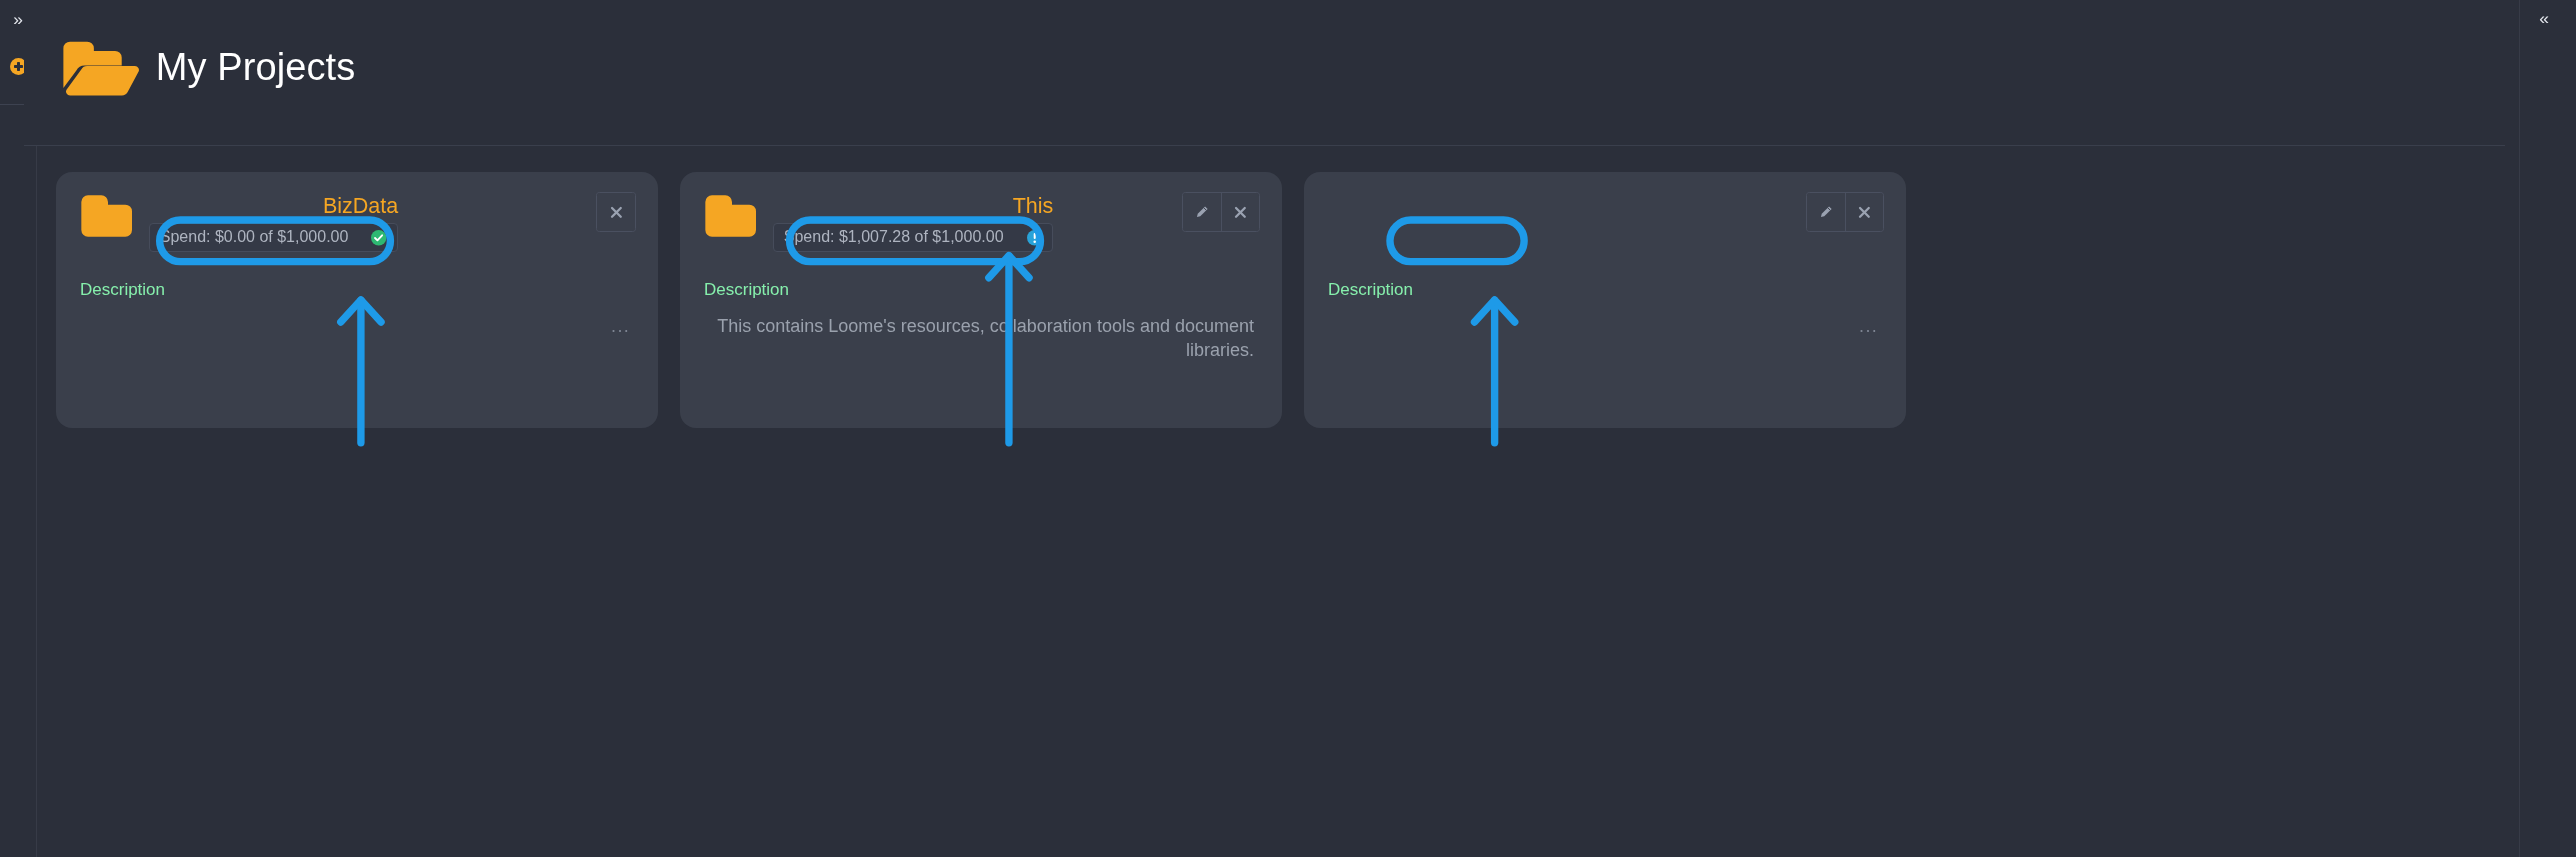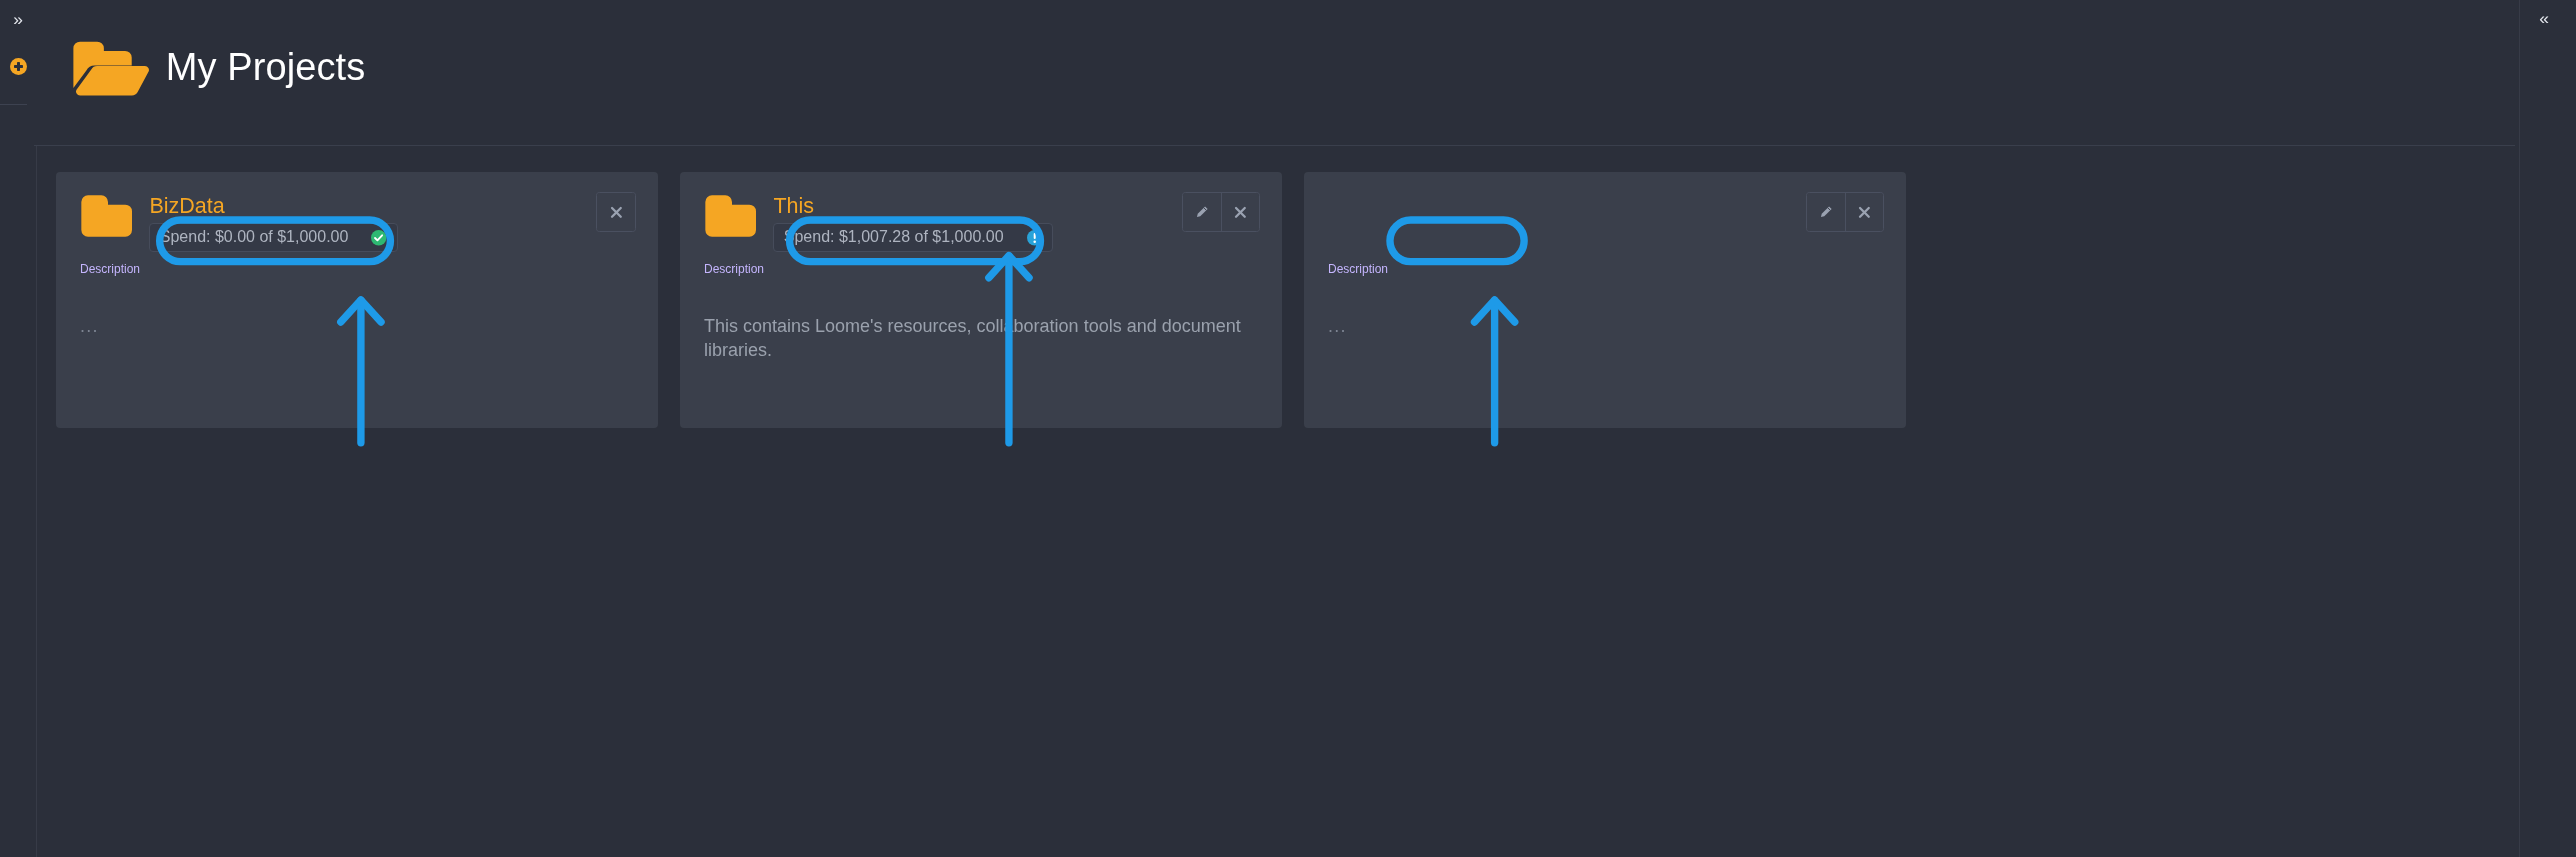--- a/index.html
+++ b/index.html
@@ -93,7 +93,7 @@
   
   .page-header {
     position: absolute;
-    left: 34px; top: 0;
+    left: 24px; top: 0;
     width: 2481px;
     height: 146px;
     background: #2b2f3a;

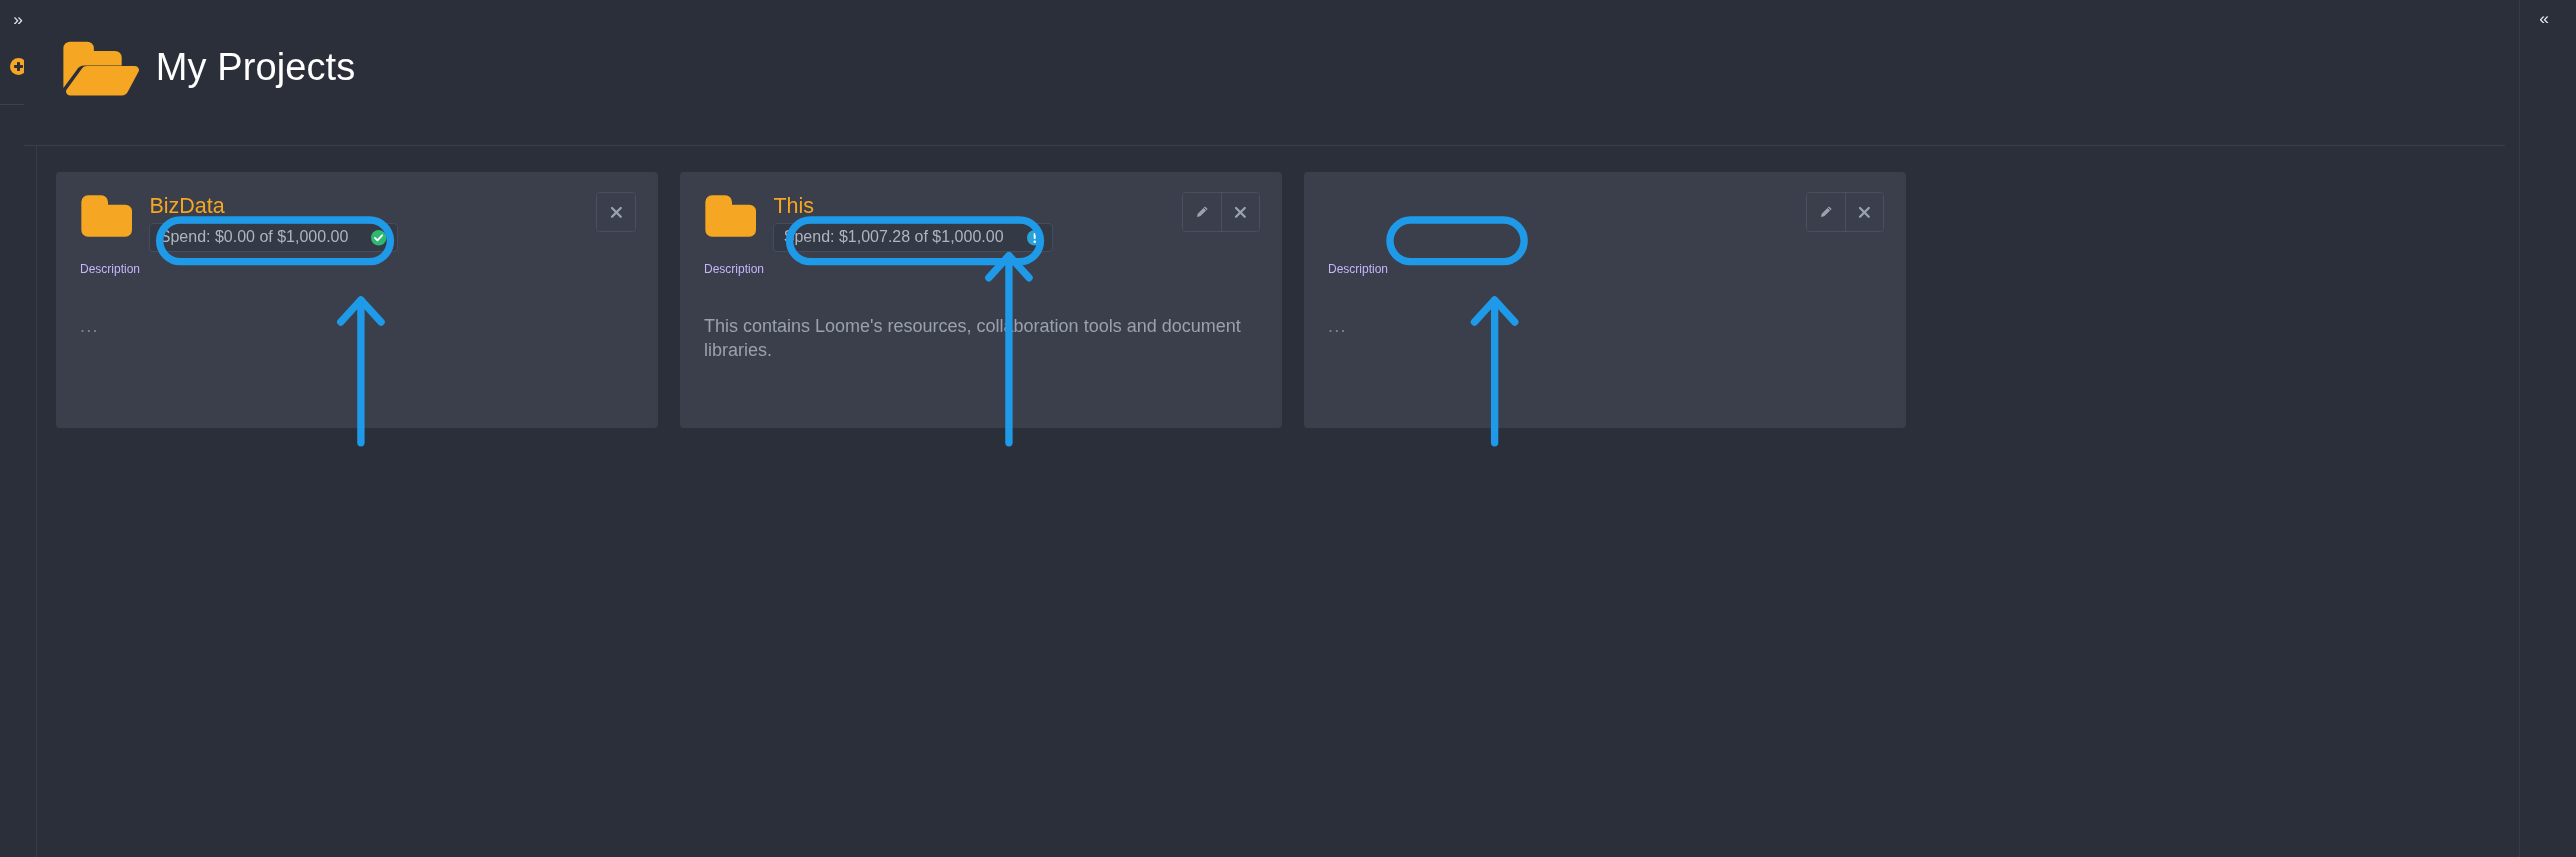--- a/index.html
+++ b/index.html
@@ -131,8 +131,9 @@
     width: 602px;
     height: 256px;
     background: #3a3f4b;
-    border-radius: 4px;
+    border-radius: 16px;
     flex: 0 0 auto;
+    text-align: right;
   }
   .card-top {
     position: absolute;

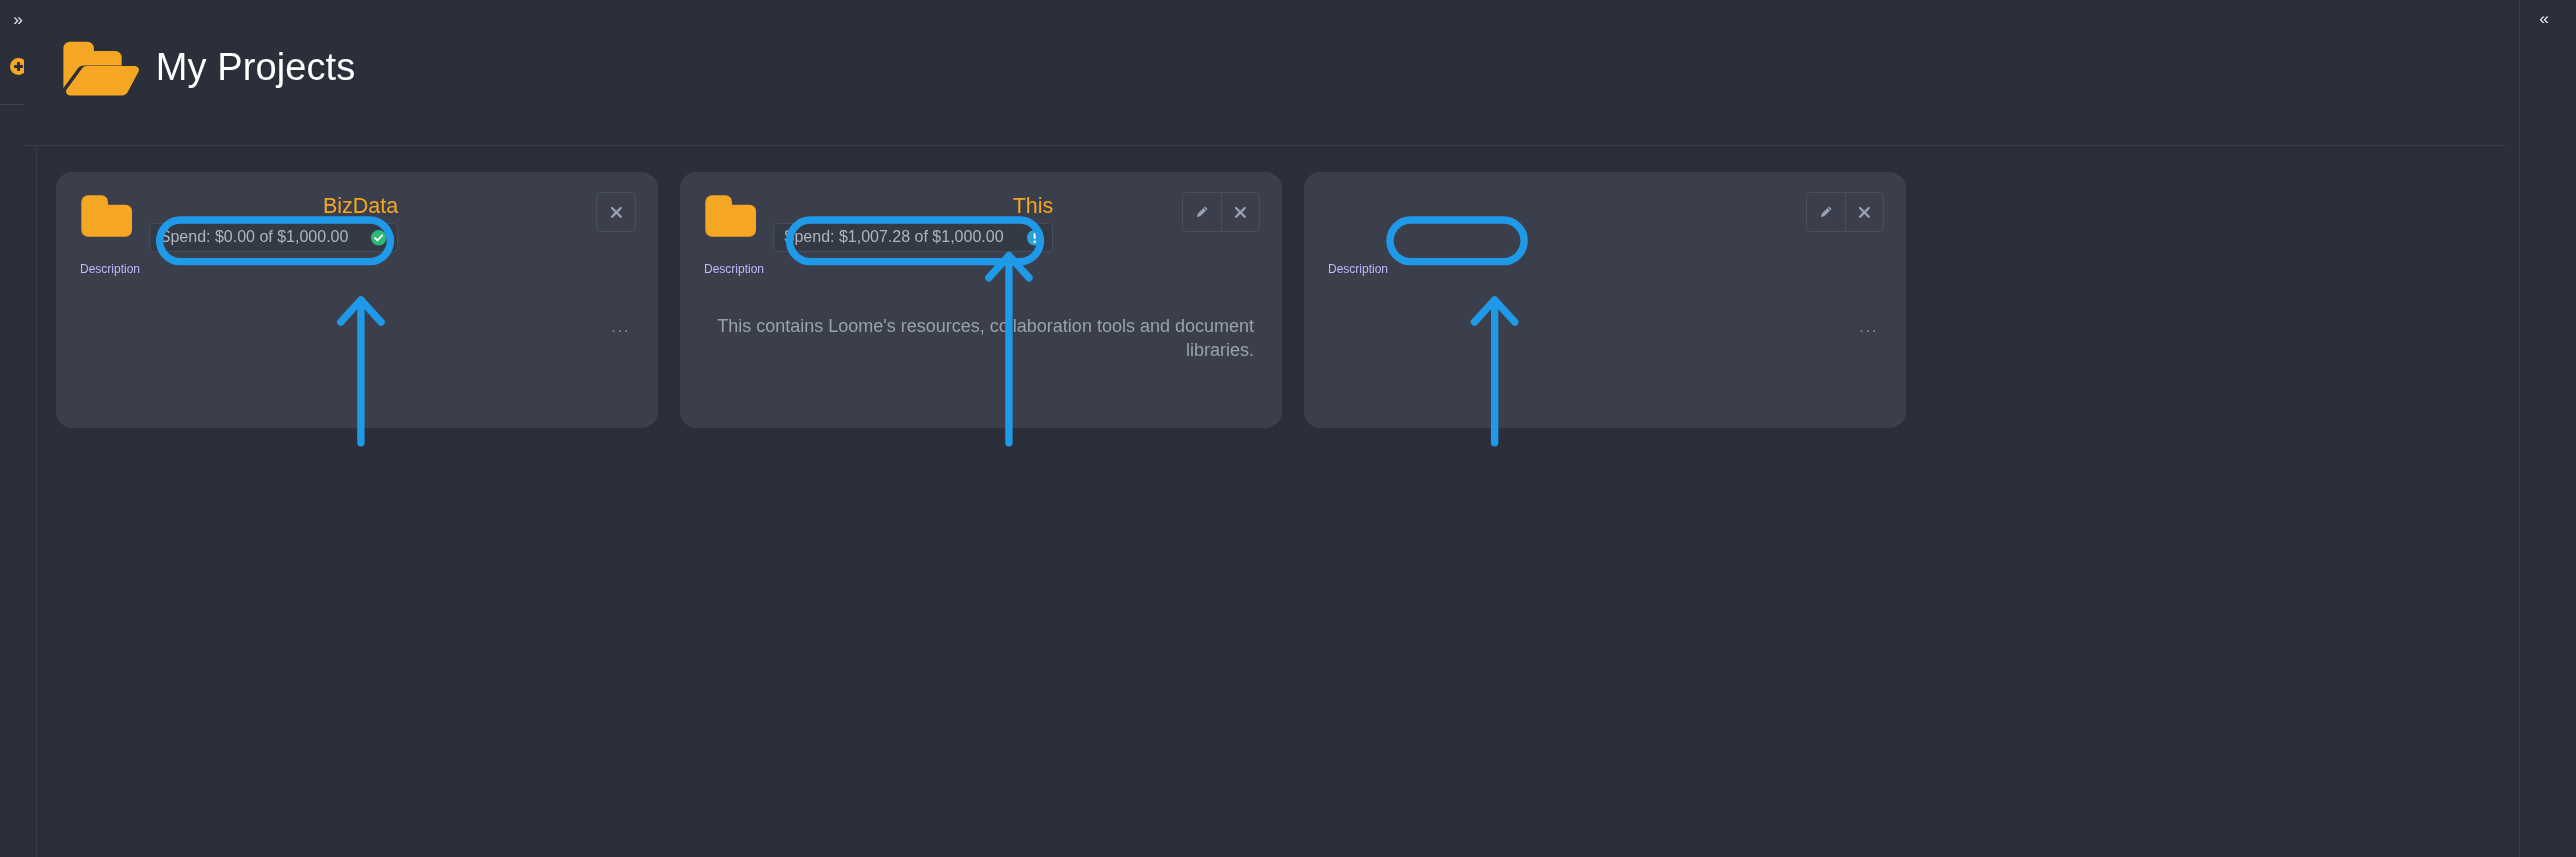--- a/index.html
+++ b/index.html
@@ -193,9 +193,9 @@
 
   .desc-label {
     position: absolute;
-    left: 24px; top: 90px;
-    font-size: 12px;
-    color: #c4b5fd;
+    left: 24px; top: 108px;
+    font-size: 17px;
+    color: #86efac;
   }
   .desc-body {
     position: absolute;

